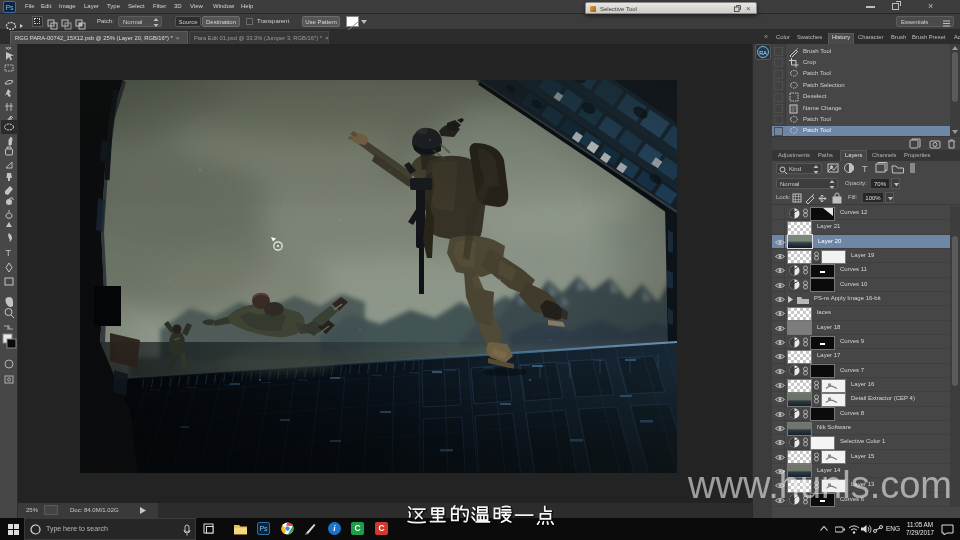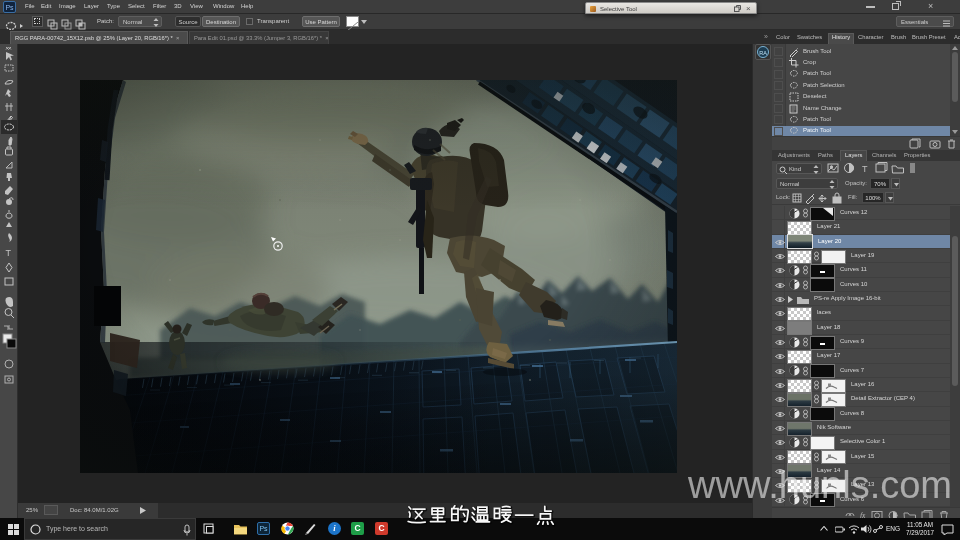--- a/index.html
+++ b/index.html
@@ -1016,22 +1016,6 @@
       <div class="abs" style="left:2px;top:30px;width:6px;height:150px;background:#5b5b5b;border-radius:3px;"></div>
     </div>
 
-    <div class="abs" style="left:0;top:357px;width:188px;height:14px;background:#424242;border-top:1px solid #383838;">
-      <svg width="188" height="14">
-        <g stroke="#a6a6a6" fill="none" stroke-width="1">
-          <path d="M74 7 a2.5 2.5 0 0 1 5 0 M77 7 a2.5 2.5 0 0 1 5 0" transform="translate(0,1)"></path>
-          <text x="88" y="10" font-size="7.5" fill="#bdbdbd" stroke="none" font-style="italic" font-family="Liberation Serif">fx</text>
-          <rect x="100" y="3.5" width="10" height="8"></rect>
-            <circle cx="105" cy="7.5" r="2.5"></circle>
-          <circle cx="121" cy="7.5" r="4"></circle>
-            <path d="M121 3.5 a4 4 0 0 1 0 8" fill="#bdbdbd"></path>
-          <path d="M132 5 h4 l1.5 2 h6 v5 h-11 z"></path>
-          <rect x="150" y="4" width="8" height="8"></rect>
-            <path d="M152 4 v-1.5 h8 v8 h-2"></path>
-          <path d="M168 5 h8 M169 5 l1 7 h4 l1 -7 M170 5 v-1.5 h4 v1.5"></path>
-        </g>
-      </svg>
-    </div>
   </div>
 </div>
 <div class="abs" id="statusbar">

